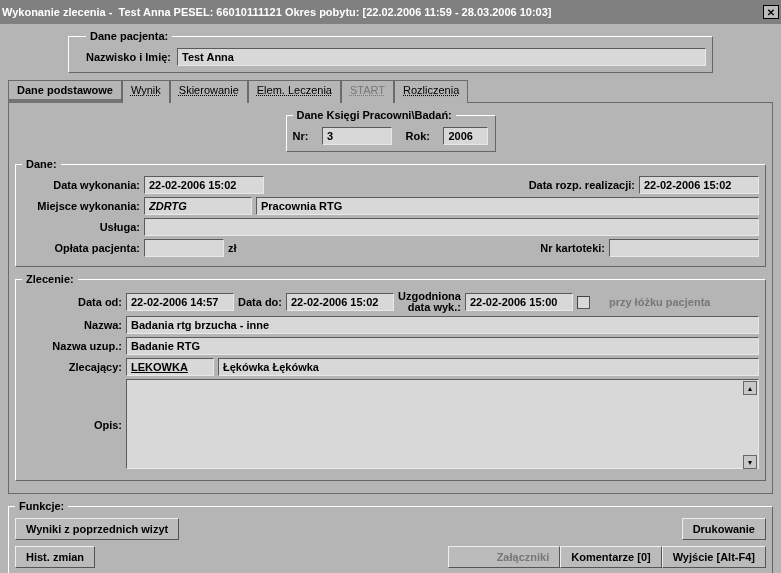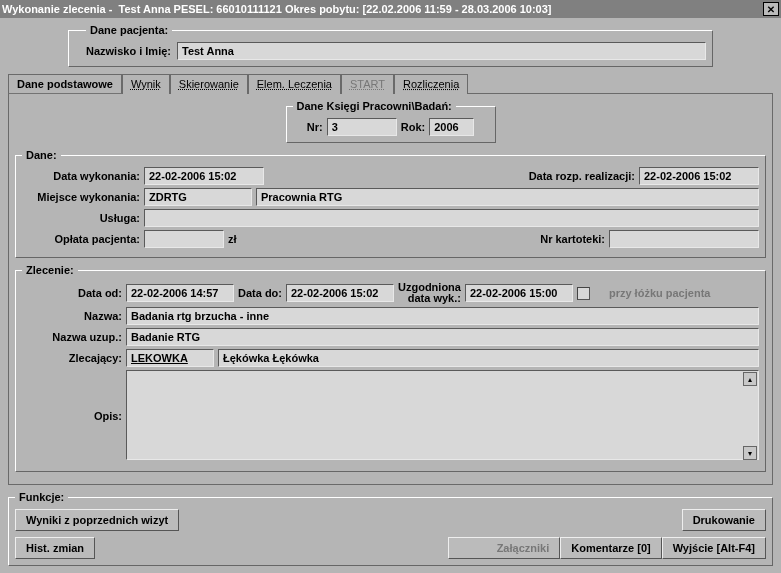--- a/index.html
+++ b/index.html
@@ -4,7 +4,7 @@
   <style>
     *{box-sizing:border-box;margin:0;padding:0;}
     body{font-family:Tahoma,Arial,sans-serif;font-size:11px;background:#b5b5b5;color:#000;width:781px;height:573px;overflow:hidden;}
-    .titlebar{height:18px;background:#808080;color:#fff;font-weight:bold;display:flex;align-items:center;padding:0 2px;font-size:11px;}
+    .titlebar{height:24px;background:#808080;color:#fff;font-weight:bold;display:flex;align-items:center;padding:0 2px;font-size:11px;}
     .titlebar .tspan{white-space:pre;}
     .titlebar .tb-close{margin-left:auto;width:16px;height:14px;background:#bbb;border:1px solid #000;display:inline-flex;align-items:center;justify-content:center;color:#000;font-weight:bold;font-size:10px;cursor:pointer;}
     .win-body{padding:6px 8px 8px 8px;background:#b5b5b5;}

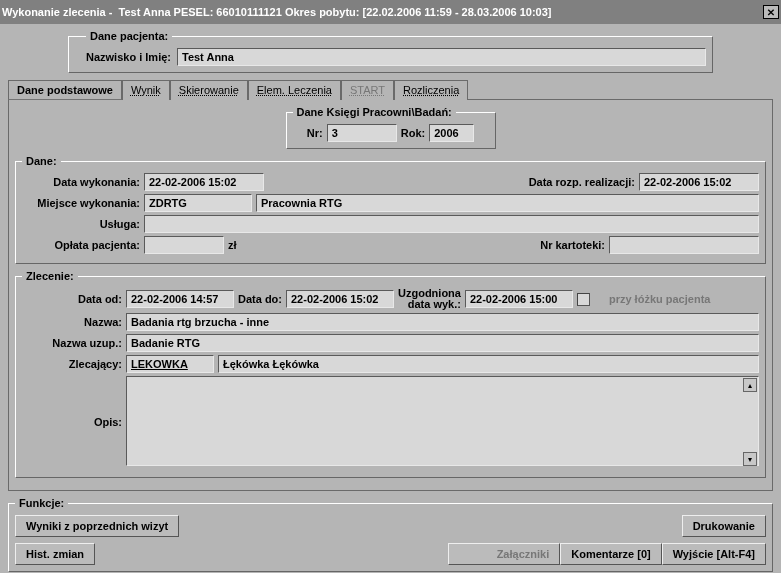--- a/index.html
+++ b/index.html
@@ -18,7 +18,7 @@
     .ro{font-weight:bold;}
     .tabs{display:flex;border-bottom:1px solid #6a6a6a;margin-bottom:0;}
     .tab{padding:3px 8px 3px 8px;border:1px solid #6a6a6a;border-bottom:none;background:#b5b5b5;margin-right:0;position:relative;top:1px;font-size:11px;cursor:pointer;text-decoration:underline;text-decoration-style:dotted;}
-    .tab.active{background:#b5b5b5;font-weight:bold;border-bottom:1px solid #737373;text-decoration:none;}
+    .tab.active{background:#b5b5b5;font-weight:bold;border-bottom:4px solid #737373;text-decoration:none;}
     .tab.disabled{color:#777;}
     .tabpanel{border:1px solid #6a6a6a;border-top:none;padding:6px 6px 6px 6px;margin-bottom:6px;}
     .row{display:flex;align-items:center;gap:4px;margin-bottom:3px;}

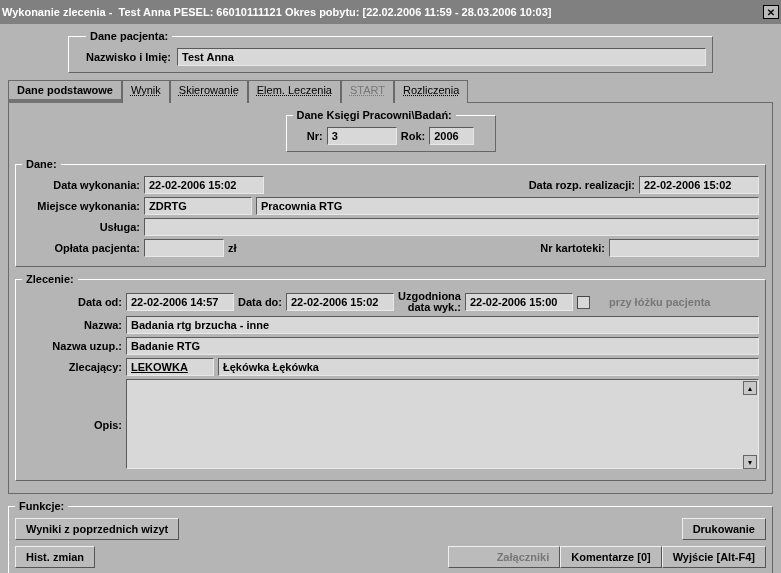--- a/index.html
+++ b/index.html
@@ -68,7 +68,7 @@
 
     <fieldset class="ksiegi">
       <legend>Dane Księgi Pracowni\Badań:</legend>
-      <div class="row" style="margin:0;justify-content:center;">
+      <div class="row" style="margin:0;justify-content:space-between;">
         <span class="lbl">Nr:</span>
         <input class="sunk ro" style="width: 70px;" value="3">
         <span class="lbl">Rok:</span>

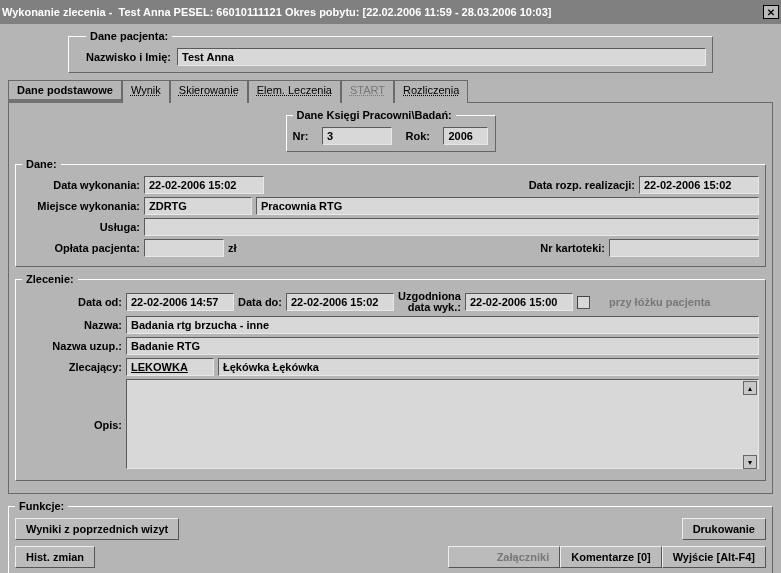--- a/index.html
+++ b/index.html
@@ -87,7 +87,7 @@
       </div>
       <div class="row">
         <span class="lbl-col">Miejsce wykonania:</span>
-        <input class="sunk ro" style="width: 108px;" value="ZDRTG">
+        <input class="sunk ro" style="width: 108px; font-style: italic;" value="ZDRTG">
         <input class="sunk ro flex1" value="Pracownia RTG" style="">
       </div>
       <div class="row">

